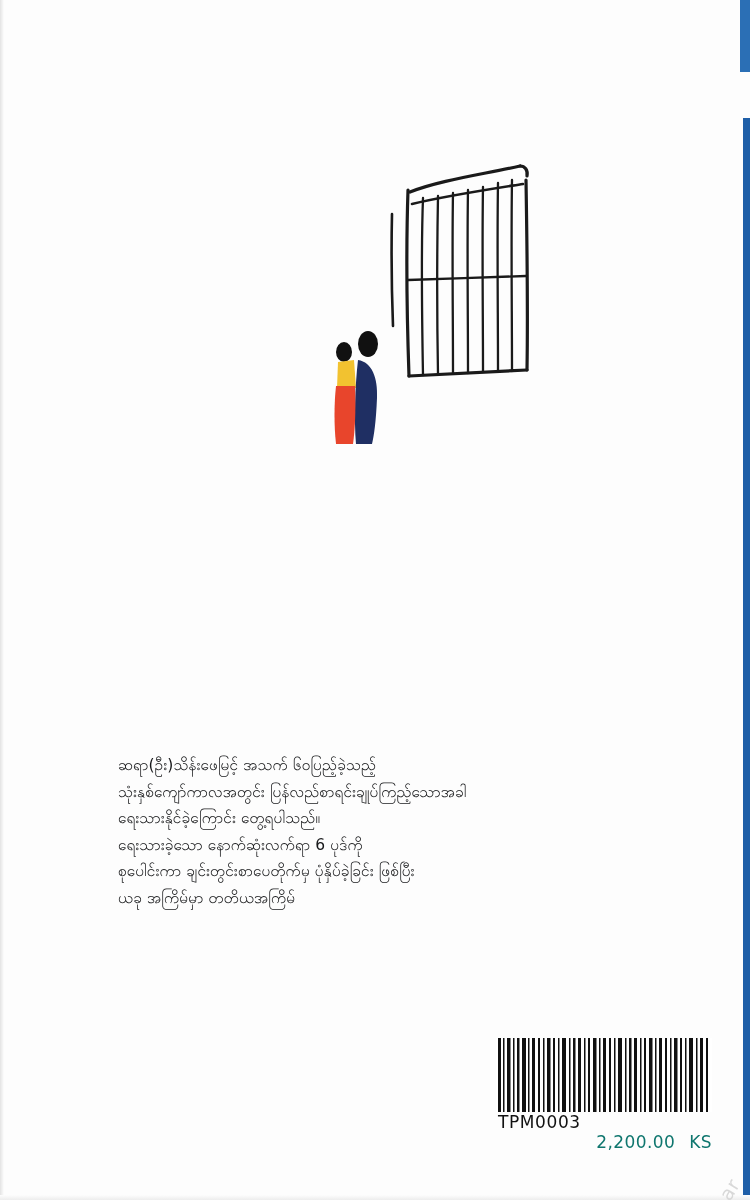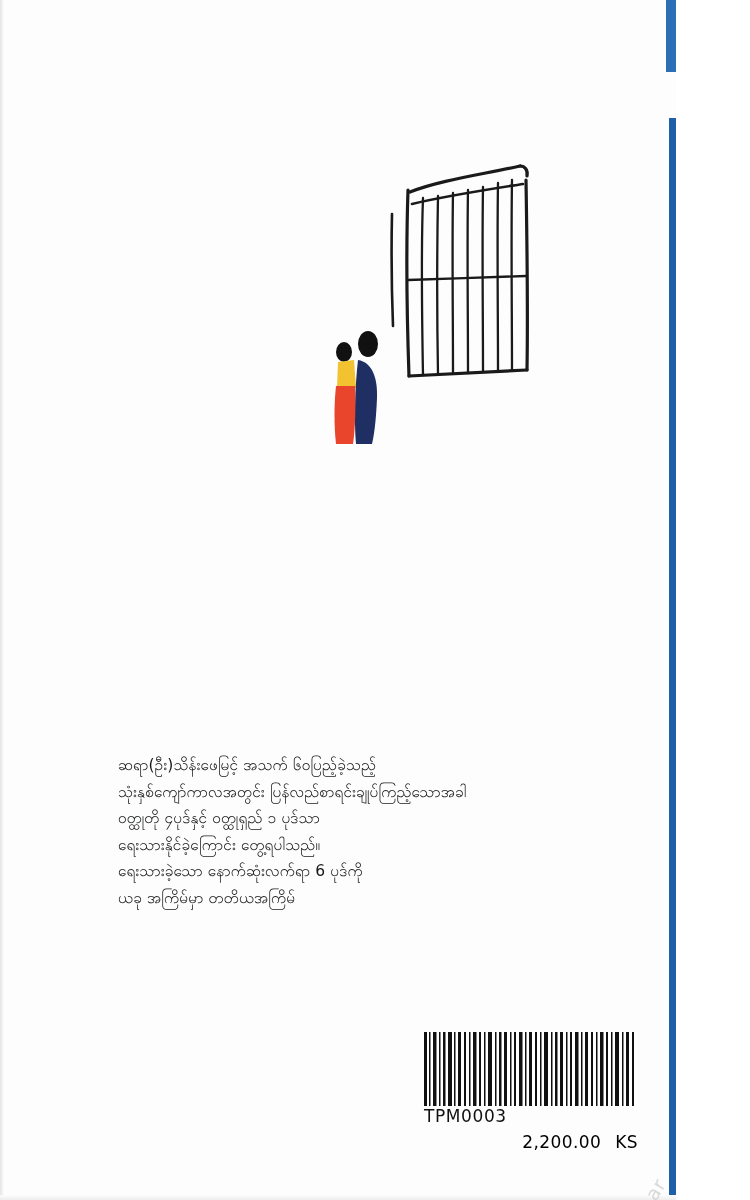--- a/index.html
+++ b/index.html
@@ -12,7 +12,7 @@
   }
   #page {
     position: relative;
-    width: 676px;
+    width: 750px;
     height: 1200px;
     background: #fdfdfd;
     overflow: hidden;

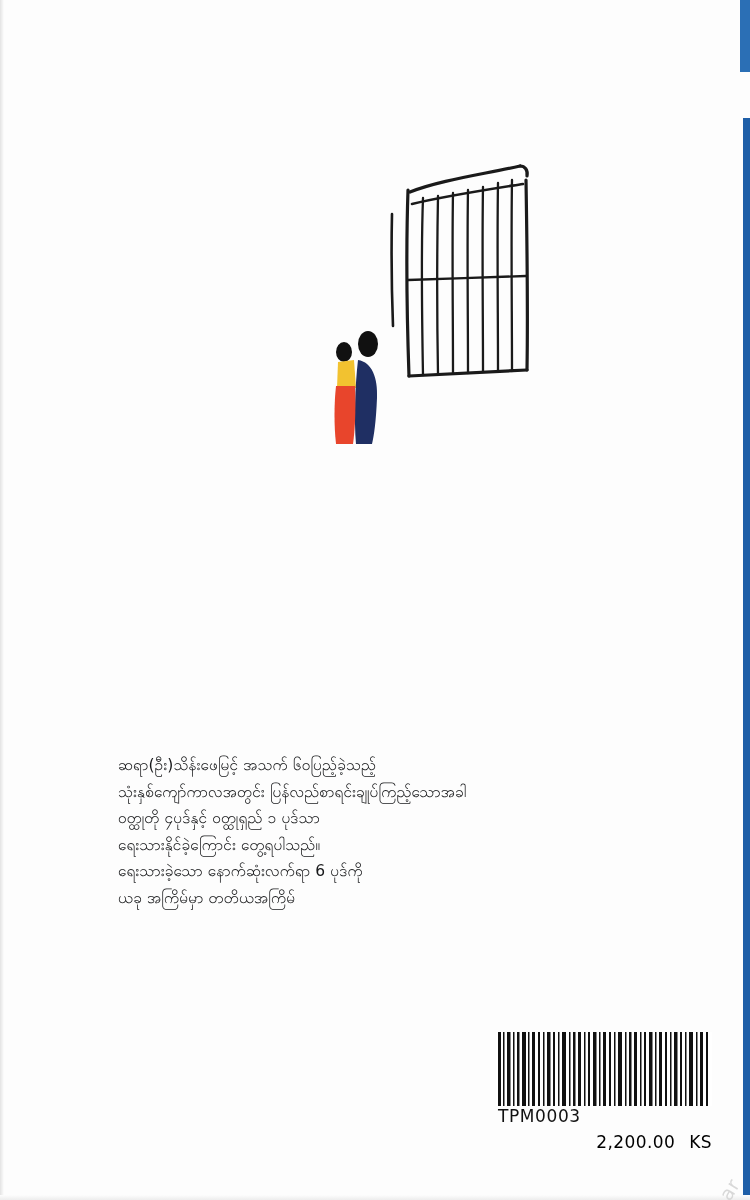--- a/index.html
+++ b/index.html
@@ -175,7 +175,6 @@
   <div class="blurb">
     <div class="blurb-line">ဆရာ(ဦး)သိန်းဖေမြင့် အသက် ၆ဝပြည့်ခဲ့သည့်</div>
     <div class="blurb-line">သုံးနှစ်ကျော်ကာလအတွင်း ပြန်လည်စာရင်းချုပ်ကြည့်သောအခါ</div>
-    <div class="blurb-line">ဝတ္ထုတို ၄ပုဒ်နှင့် ဝတ္ထုရှည် ၁ ပုဒ်သာ</div>
     <div class="blurb-line">ရေးသားနိုင်ခဲ့ကြောင်း တွေ့ရပါသည်။</div>
     <div class="blurb-line">ရေးသားခဲ့သော နောက်ဆုံးလက်ရာ 6 ပုဒ်ကို</div>
     <div class="blurb-line">ယခု အကြိမ်မှာ တတိယအကြိမ်</div>

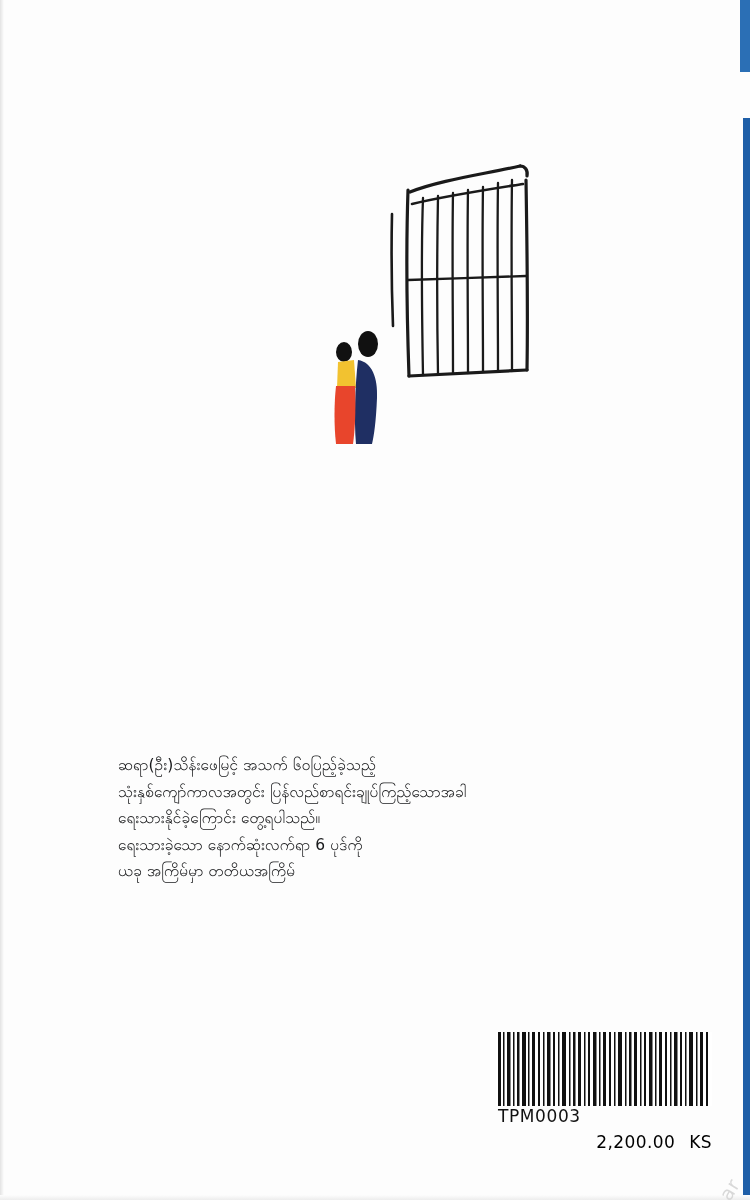--- a/index.html
+++ b/index.html
@@ -177,6 +177,7 @@
     <div class="blurb-line">သုံးနှစ်ကျော်ကာလအတွင်း ပြန်လည်စာရင်းချုပ်ကြည့်သောအခါ</div>
     <div class="blurb-line">ရေးသားနိုင်ခဲ့ကြောင်း တွေ့ရပါသည်။</div>
     <div class="blurb-line">ရေးသားခဲ့သော နောက်ဆုံးလက်ရာ 6 ပုဒ်ကို</div>
+    <div class="blurb-line">စုပေါင်းကာ ချင်းတွင်းစာပေတိုက်မှ ပုံနှိပ်ခဲ့ခြင်း ဖြစ်ပြီး</div>
     <div class="blurb-line">ယခု အကြိမ်မှာ တတိယအကြိမ်</div>
   </div>
 

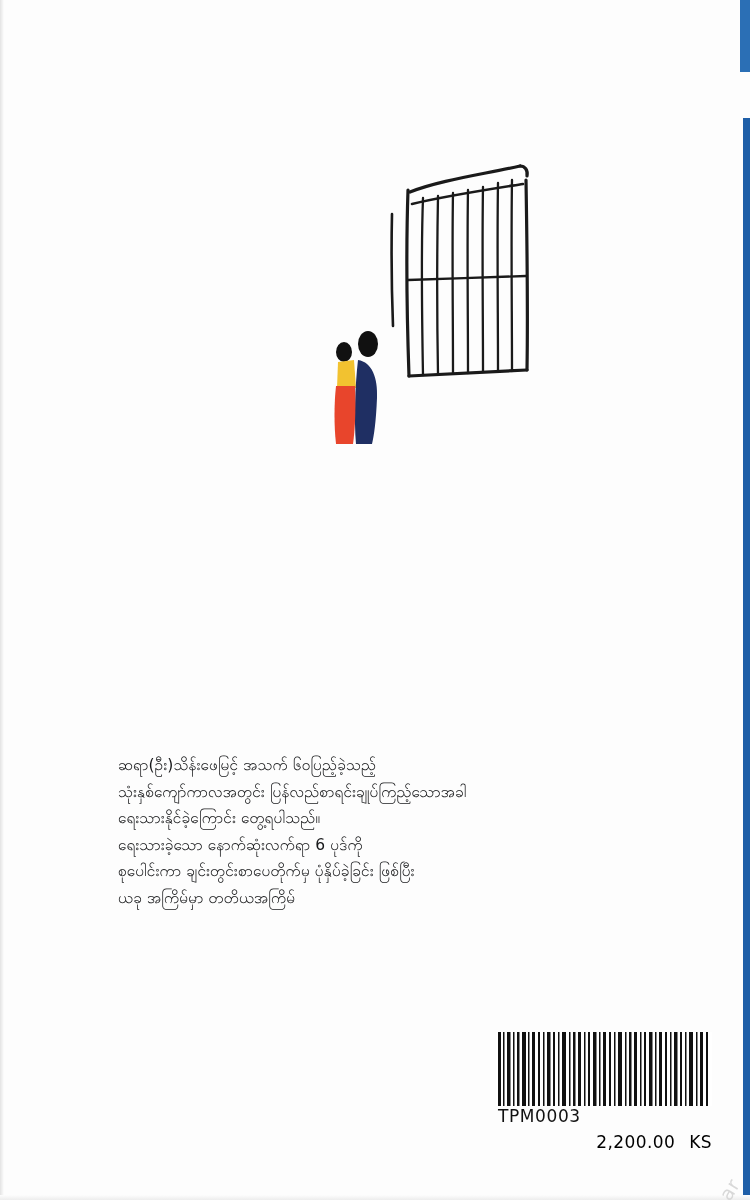--- a/index.html
+++ b/index.html
@@ -100,9 +100,8 @@
     padding-left: 2px;
   }
   .price-row {
-    margin-top: 6px;
     font-size: 17px;
-    color: #000000;
+    color: #0f766e;
     letter-spacing: 0.4px;
   }
   .price-value { margin-right: 14px; }

